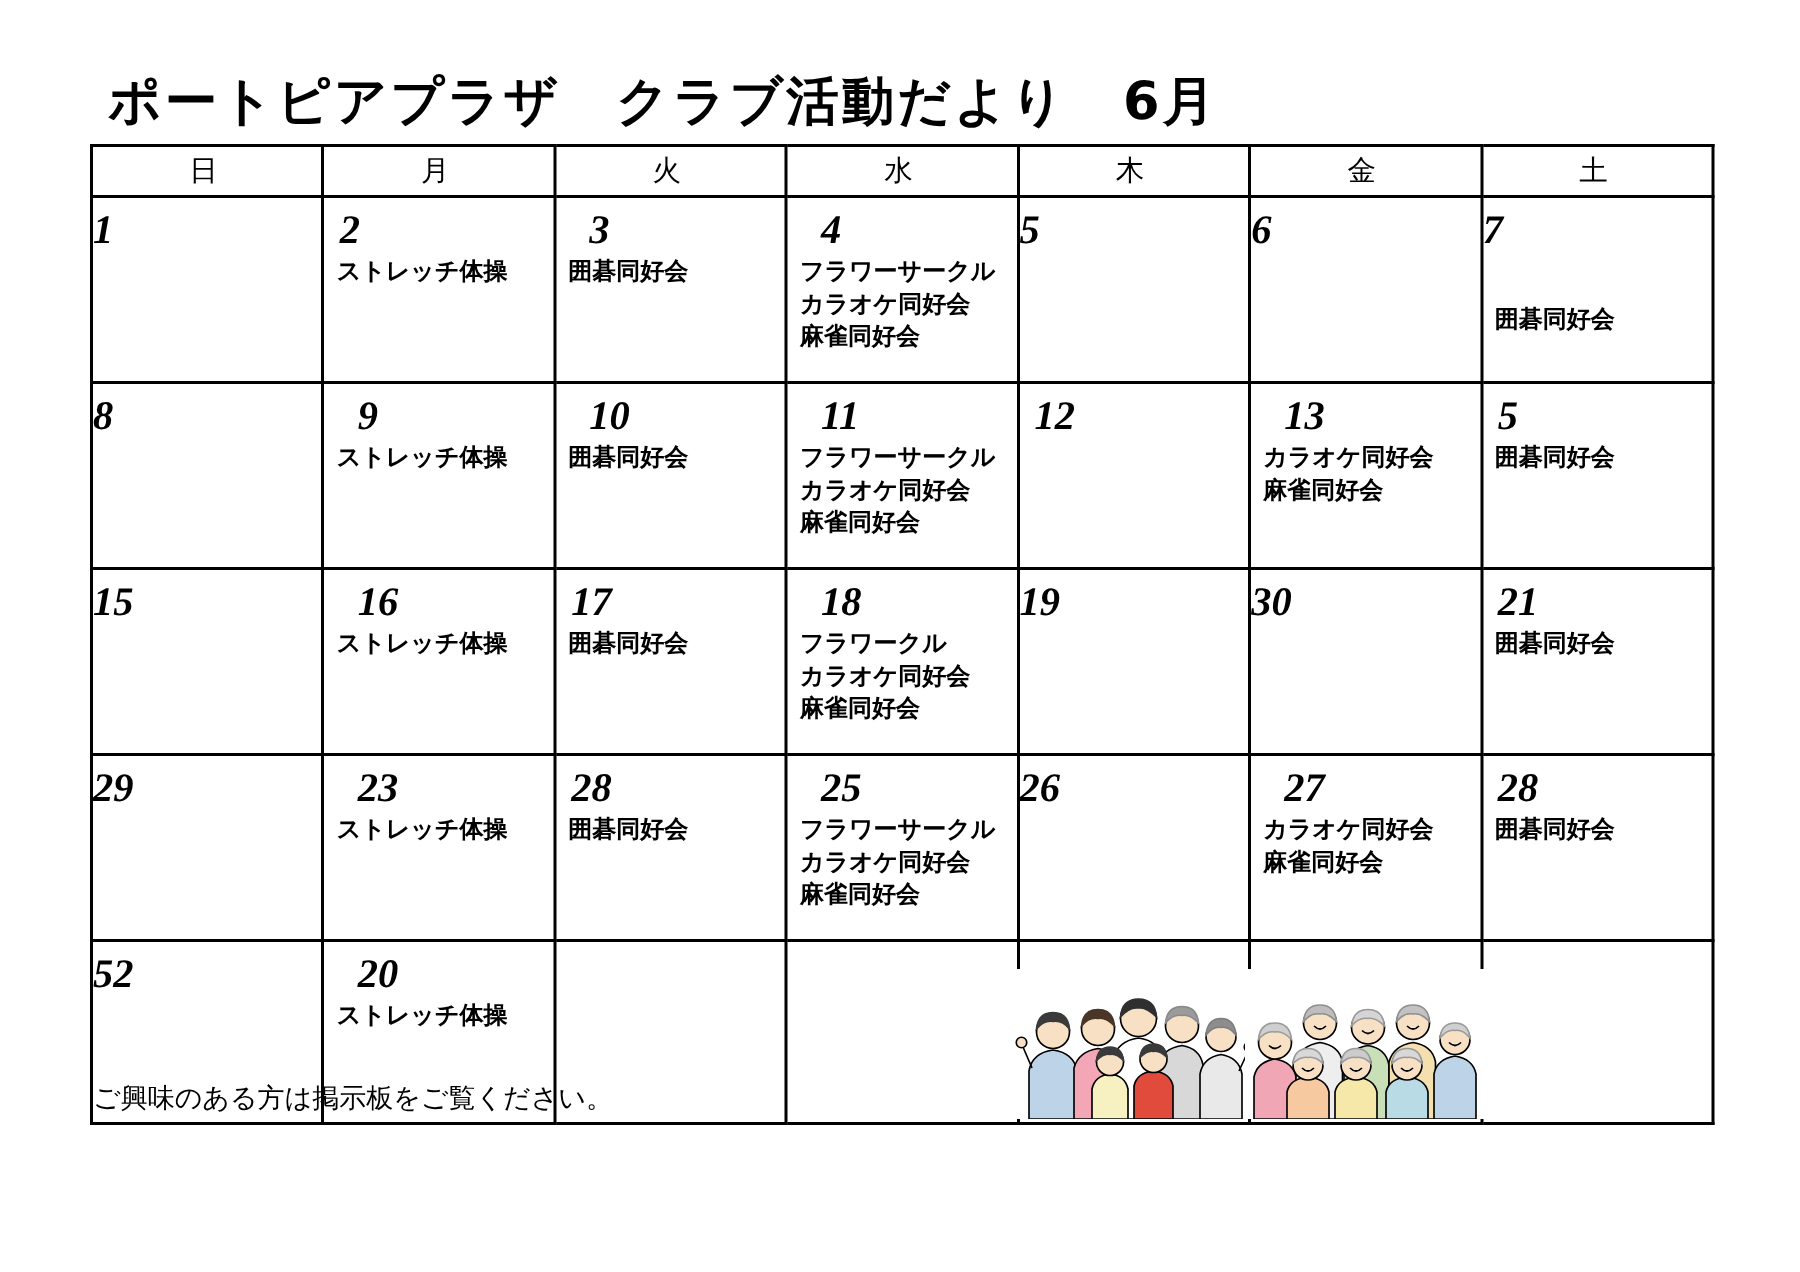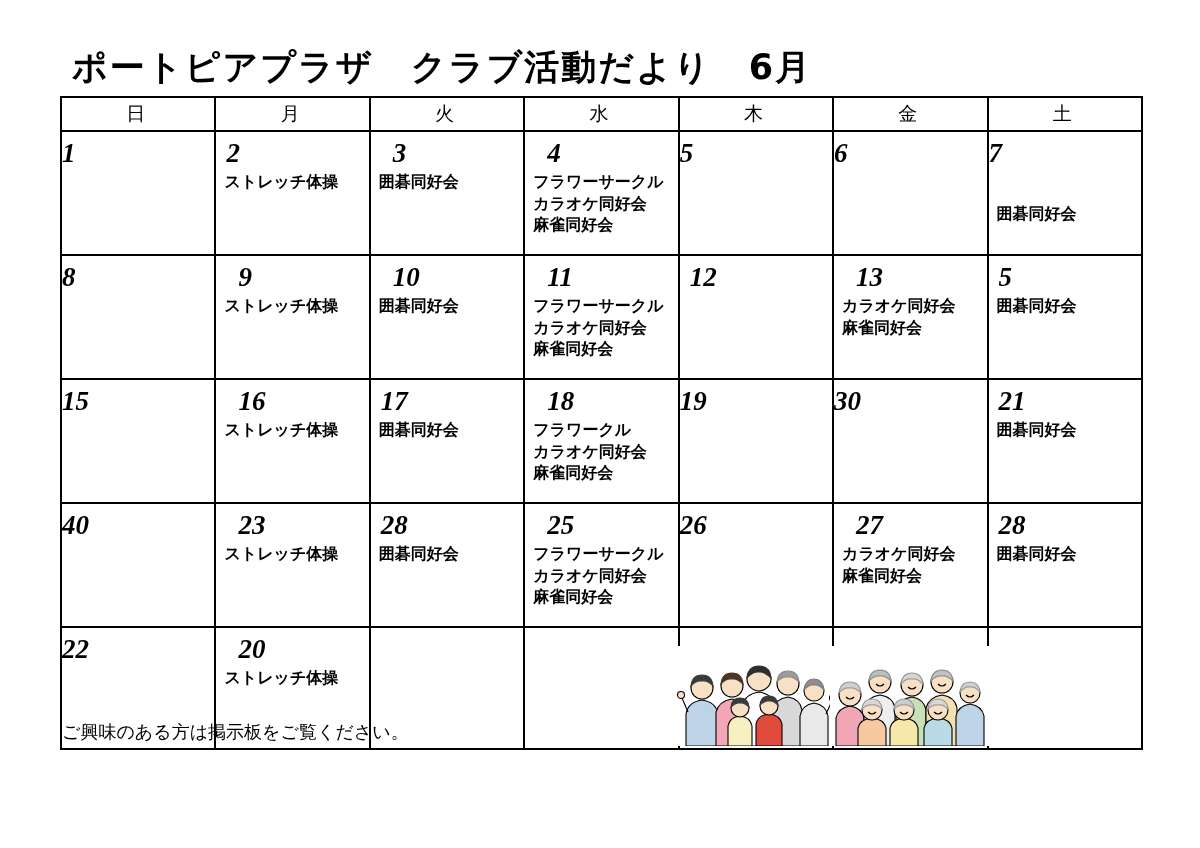--- a/index.html
+++ b/index.html
@@ -252,7 +252,7 @@
 
       <tr>
         <td>
-          <span class="daynum">40</span>
+          <span class="daynum">29</span>
           <div class="events"></div>
         </td>
         <td>

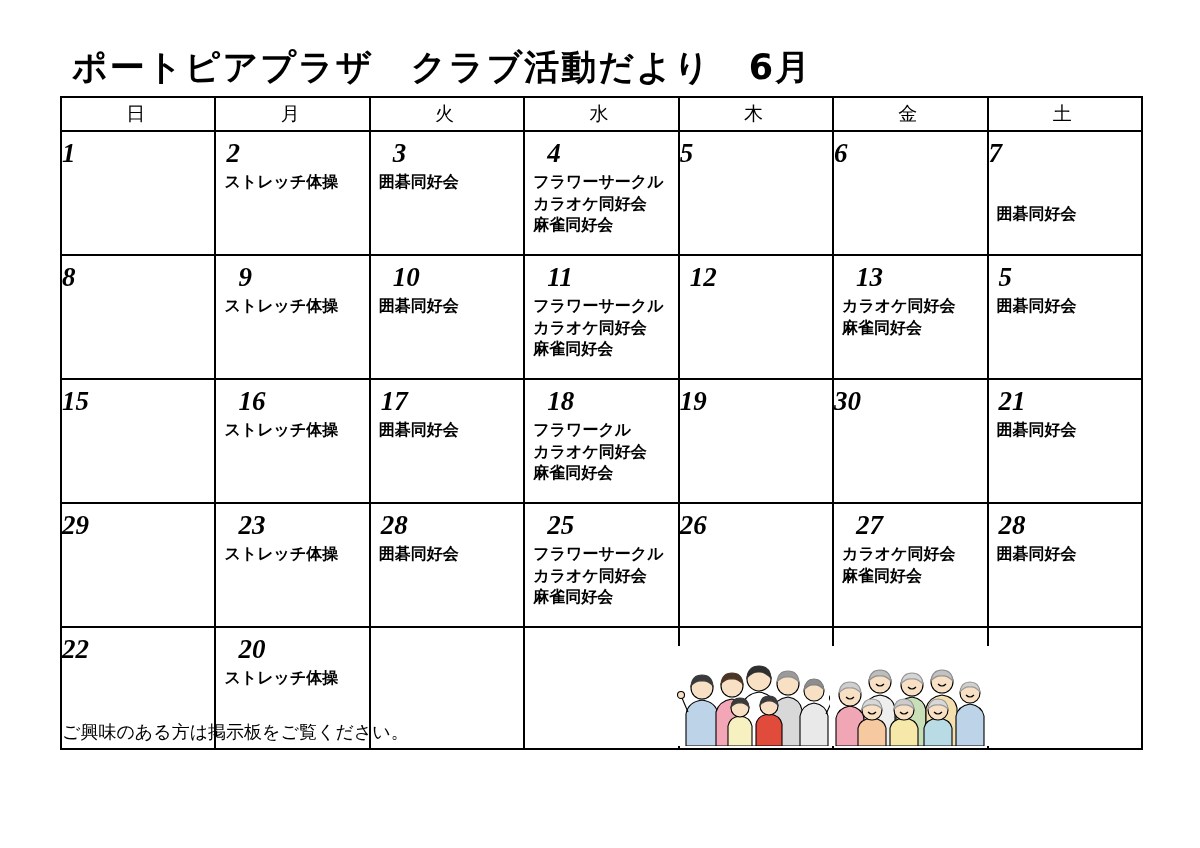--- a/index.html
+++ b/index.html
@@ -296,7 +296,7 @@
 
       <tr class="last-row">
         <td>
-          <span class="daynum">22</span>
+          <span class="daynum">52</span>
           <div class="events"></div>
         </td>
         <td>

